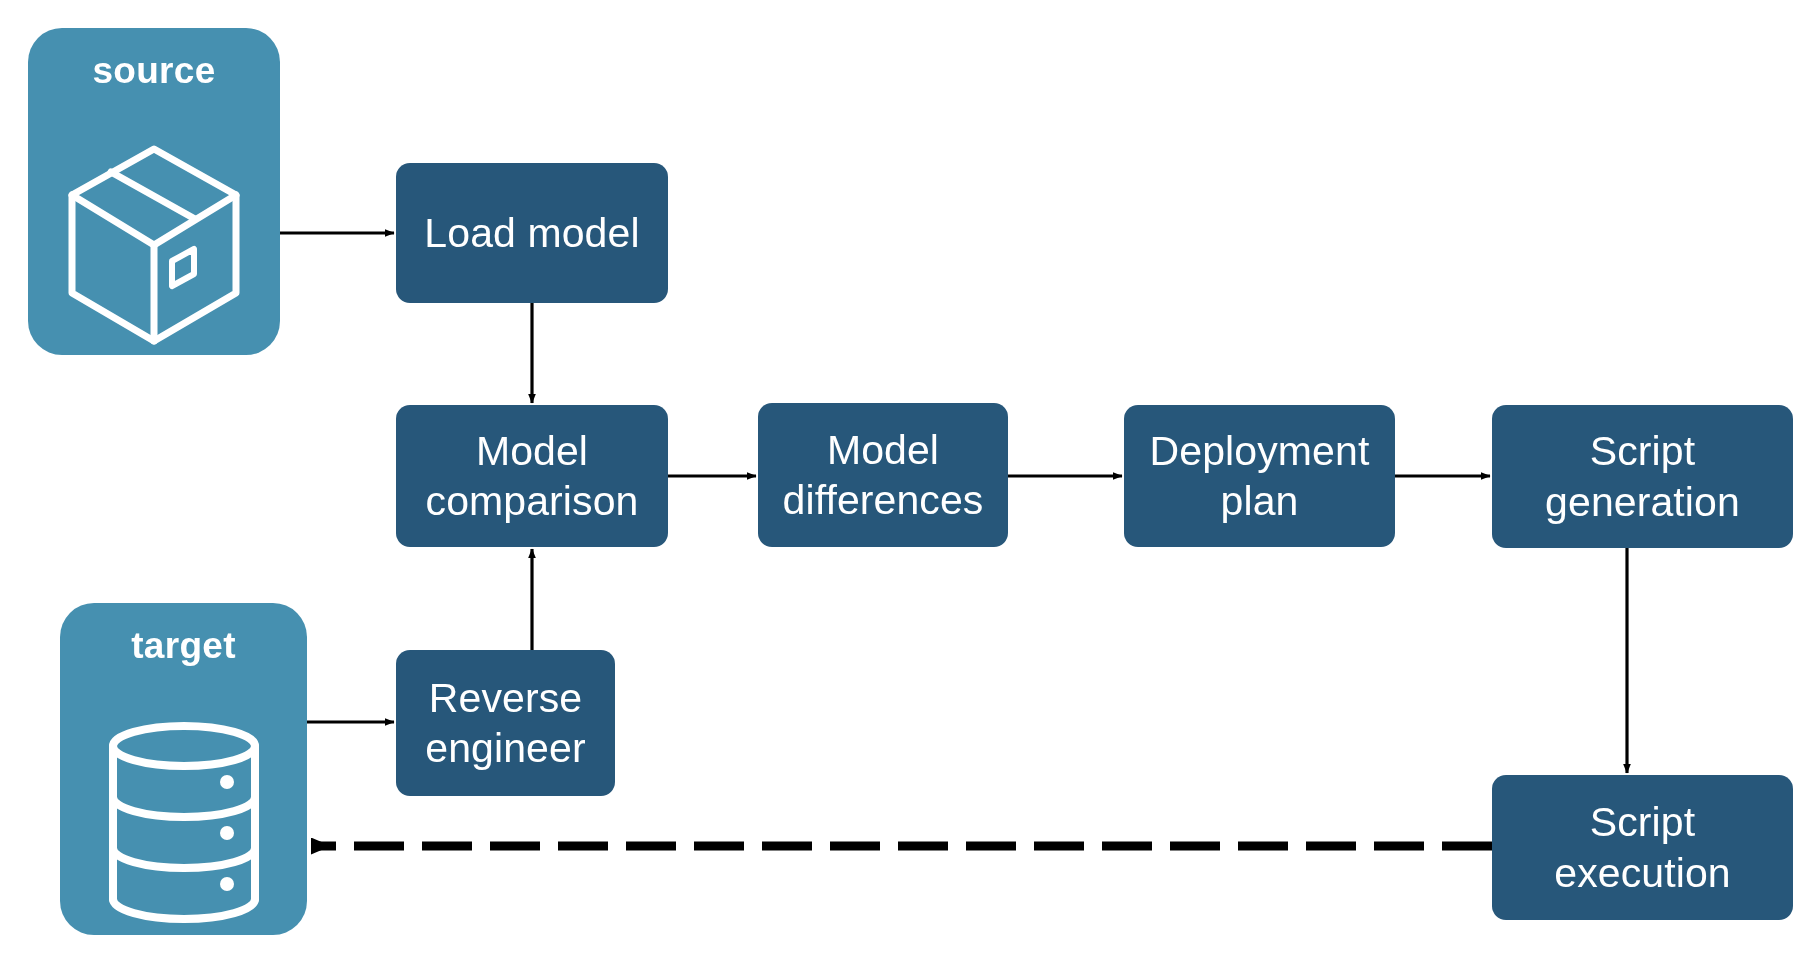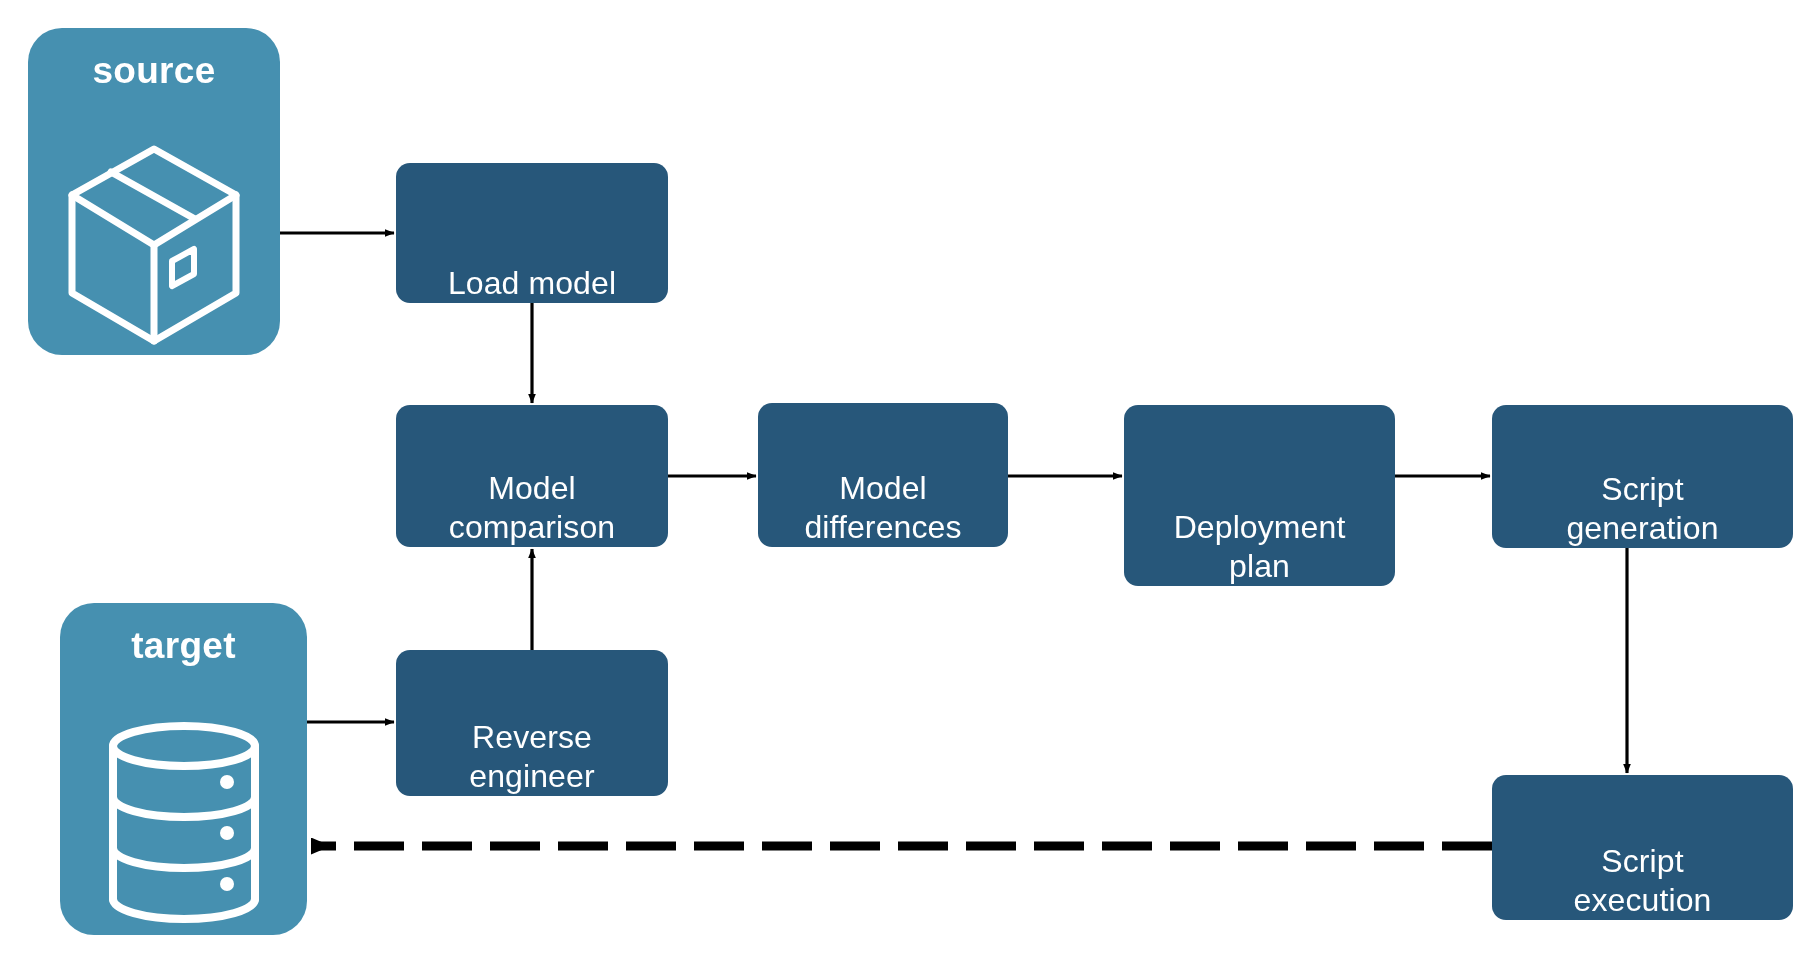--- a/index.html
+++ b/index.html
@@ -37,11 +37,10 @@
   .proc {
     background: #27577a;
     border-radius: 14px;
-    font-size: 32px;
+    font-size: 41px;
     line-height: 1.22;
     letter-spacing: 0.1px;
     font-weight: 400;
-    align-items: flex-end;
   }
   .endpoint {
     background: #4690b0;

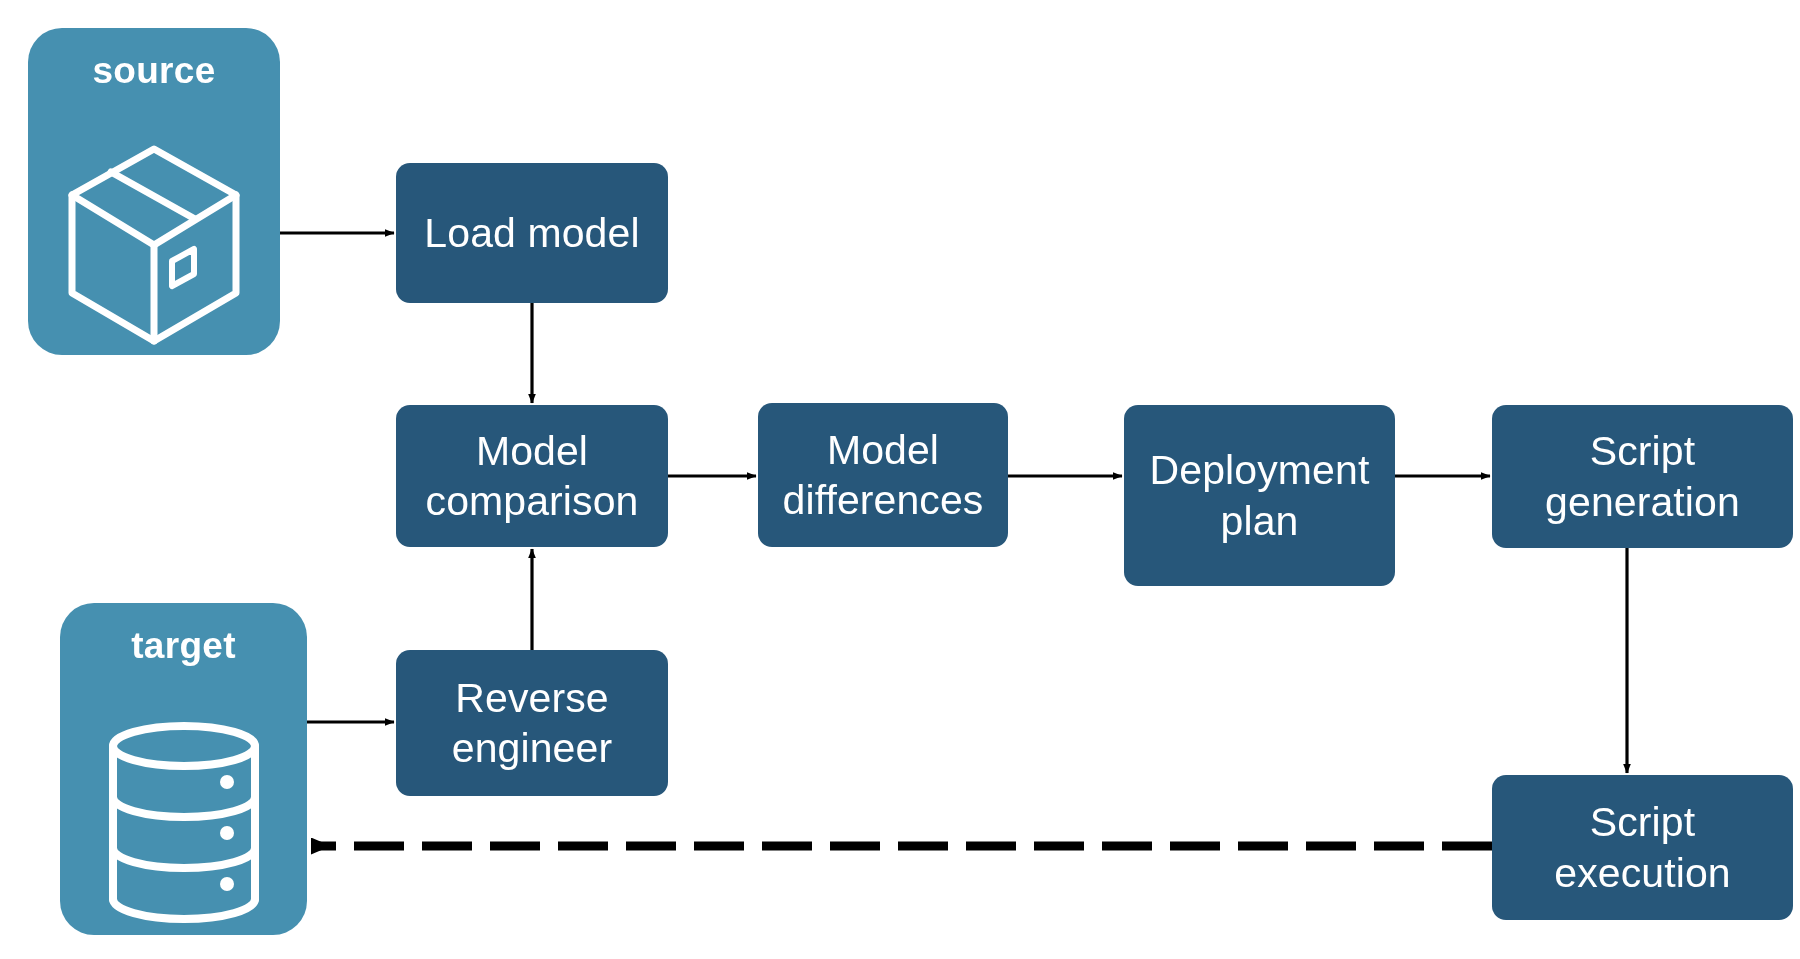--- a/index.html
+++ b/index.html
@@ -148,7 +148,7 @@
     <span class="node-text">Model<br>differences</span>
   </div>
 
-  <div class="node proc" style="left:1124px; top:405px; width:271px; height:181px;">
+  <div class="node proc" style="left:1124px; top:405px; width:271px; height:142px;">
     <span class="node-text">Deployment<br>plan</span>
   </div>
 

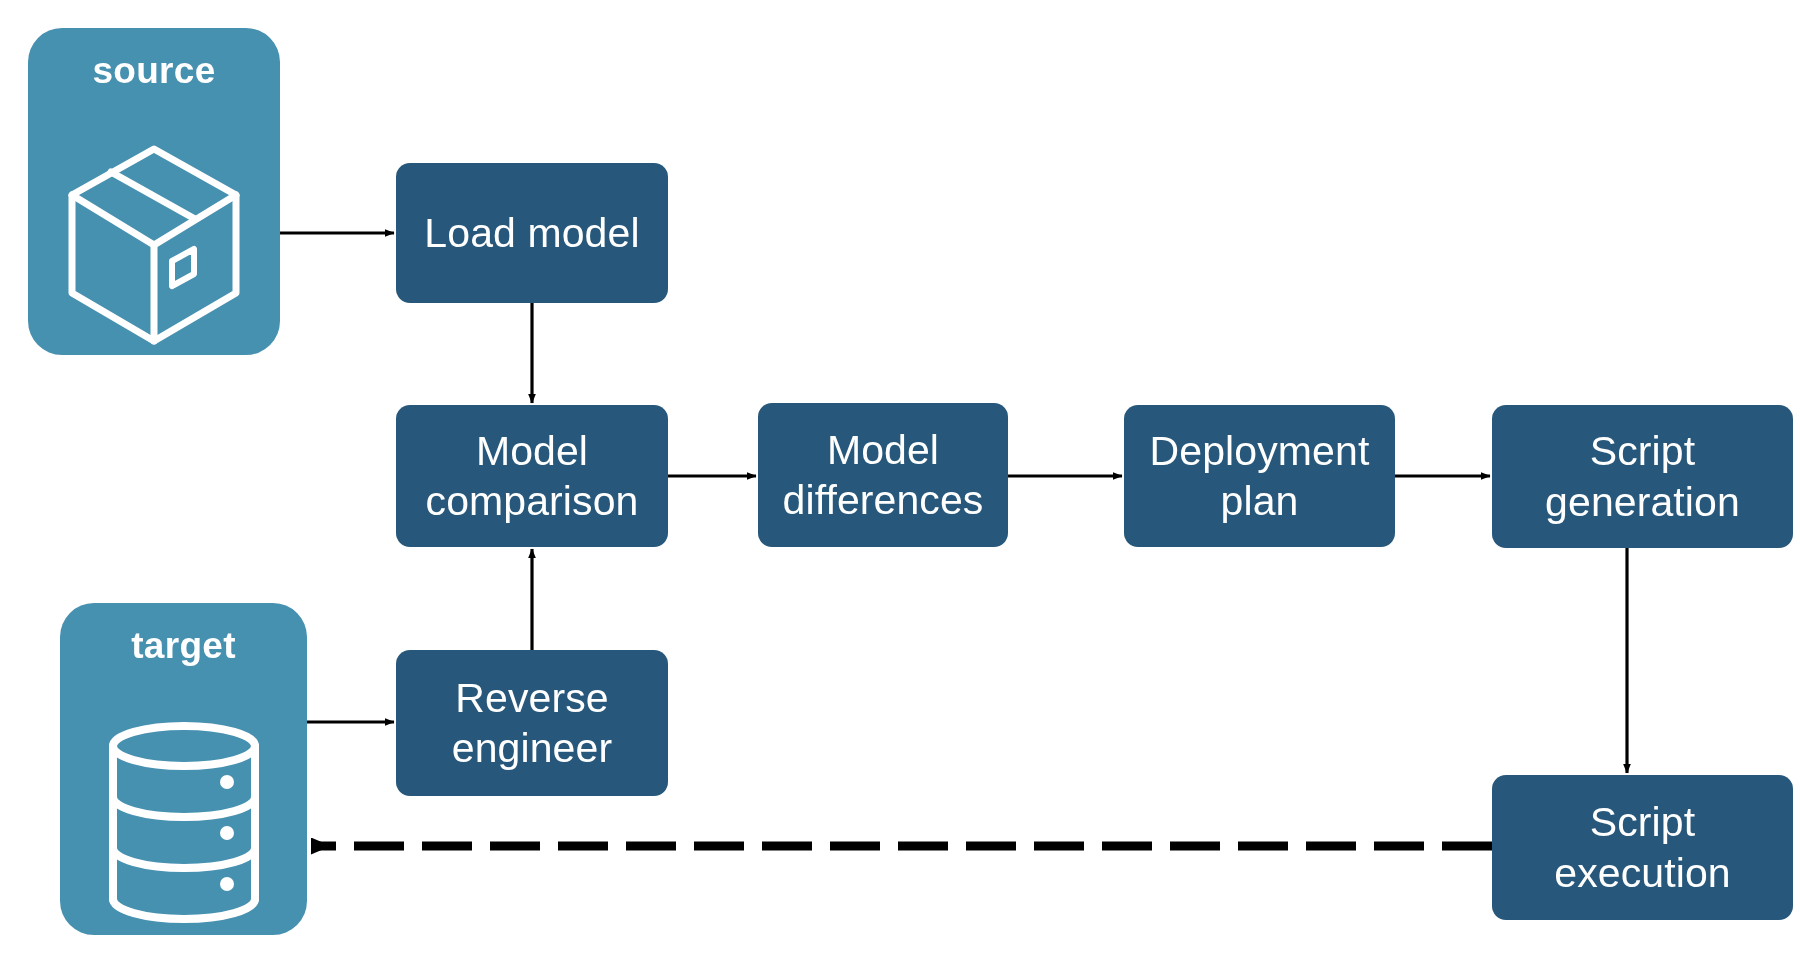--- a/index.html
+++ b/index.html
@@ -156,7 +156,7 @@
     <span class="node-text">Script<br>generation</span>
   </div>
 
-  <div class="node proc" style="left:396px; top:650px; width:272px; height:146px;">
+  <div class="node proc" style="left:396px; top:650px; width:219px; height:146px;">
     <span class="node-text">Reverse<br>engineer</span>
   </div>
 

